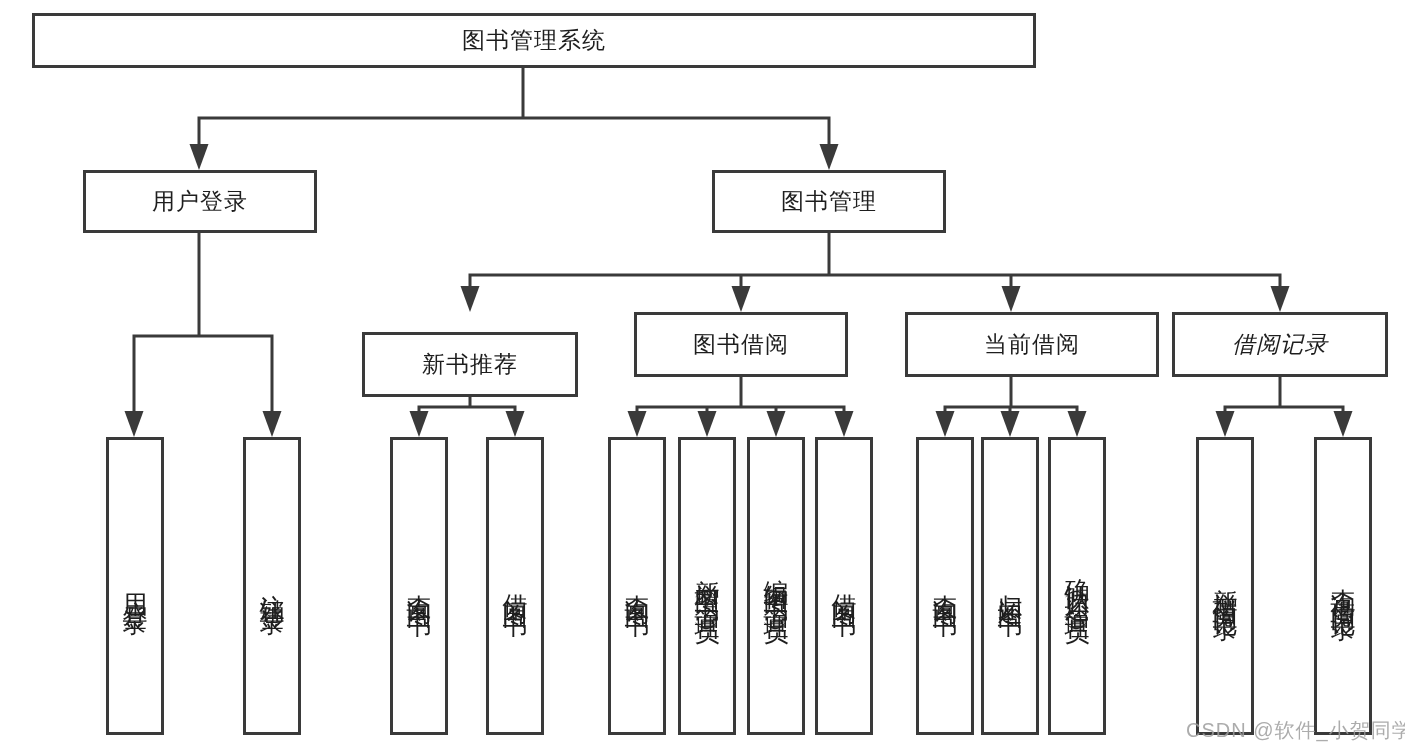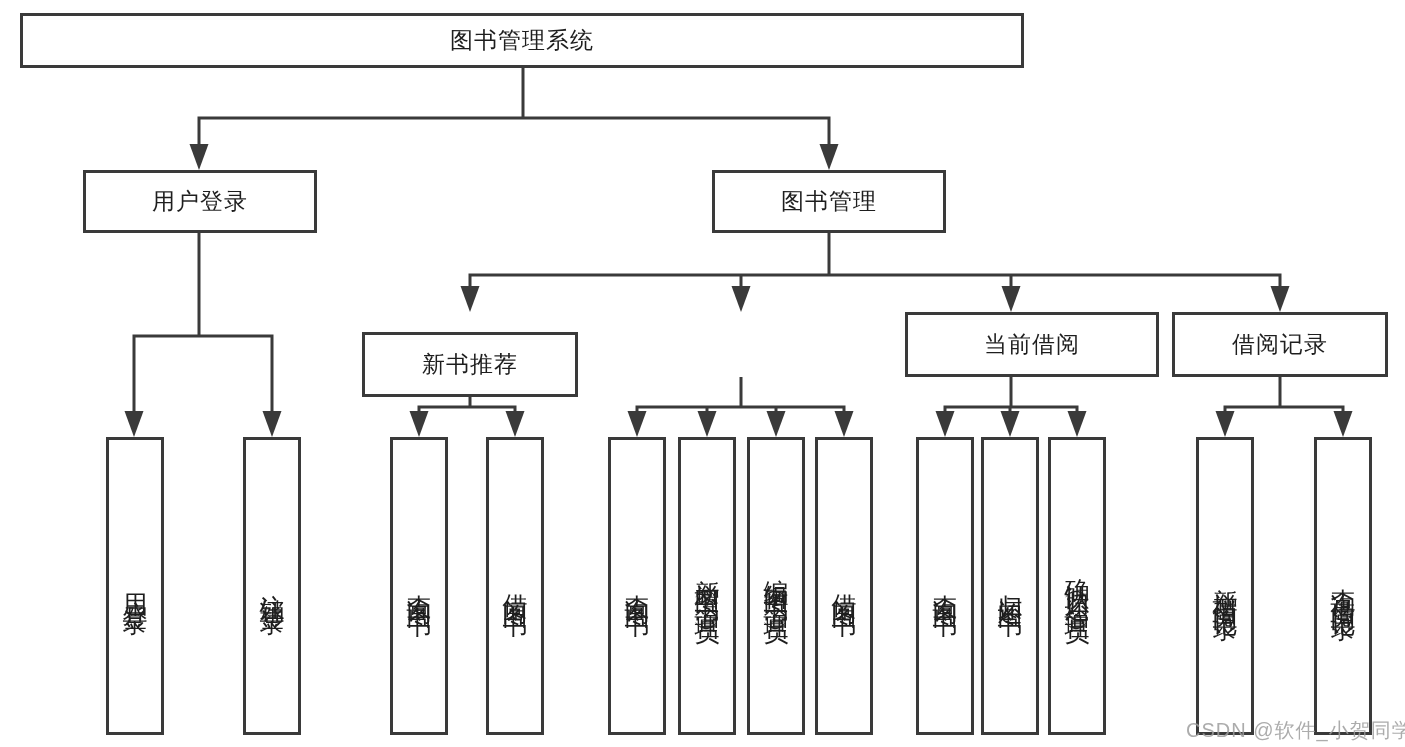--- a/index.html
+++ b/index.html
@@ -37,7 +37,7 @@
     letter-spacing: 1px;
     white-space: nowrap;
   }
-  .node-root { left: 20px; top: 13px; width: 1004px; height: 55px; }
+  .node-root { left: 32px; top: 13px; width: 1004px; height: 55px; }
   .node-l2   { top: 170px; width: 234px; height: 63px; }
   .node-l3   { top: 312px; height: 65px; }
   .node-leaf {

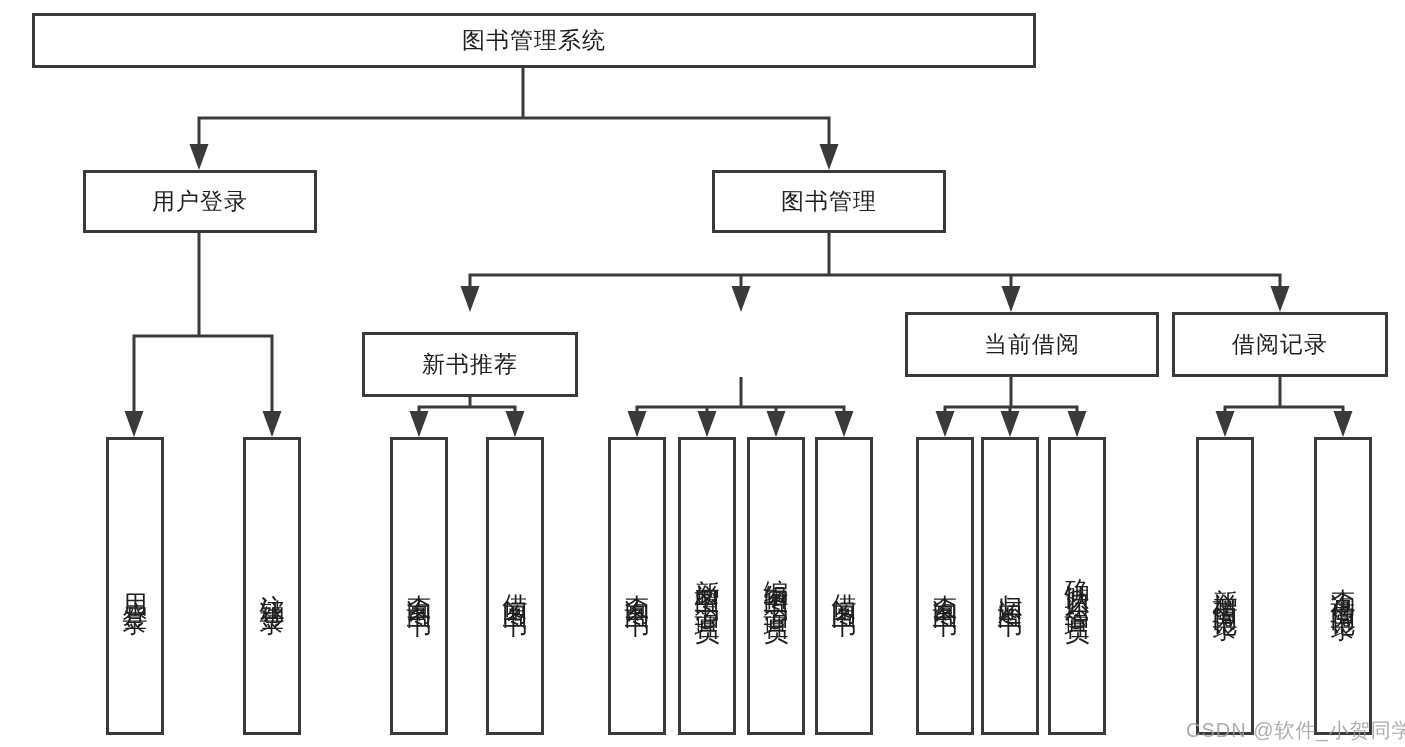--- a/index.html
+++ b/index.html
@@ -130,6 +130,9 @@
   <div class="node node-h node-l3" style="left:362px;width:216px;margin-top:20px;">
     <span>新书推荐</span>
   </div>
+  <div class="node node-h node-l3" style="left:634px;width:214px;">
+    <span>图书借阅</span>
+  </div>
   <div class="node node-h node-l3" style="left:905px;width:254px;">
     <span>当前借阅</span>
   </div>

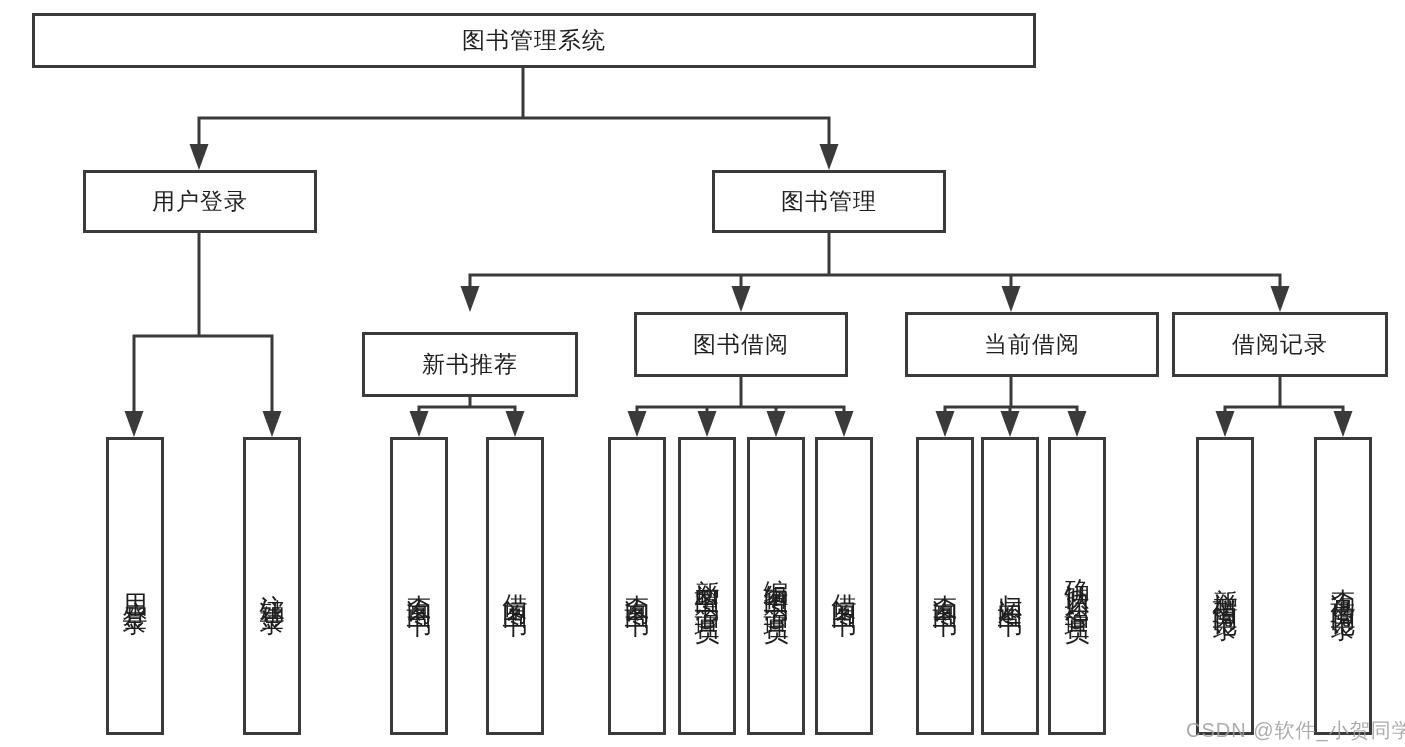--- a/index.html
+++ b/index.html
@@ -136,7 +136,7 @@
   <div class="node node-h node-l3" style="left:905px;width:254px;">
     <span>当前借阅</span>
   </div>
-  <div class="node node-h node-l3" style="left:1172px;width:216px;">
+  <div class="node node-h node-l3" style="left:1172px;width:216px;font-style:italic;">
     <span>借阅记录</span>
   </div>
 

